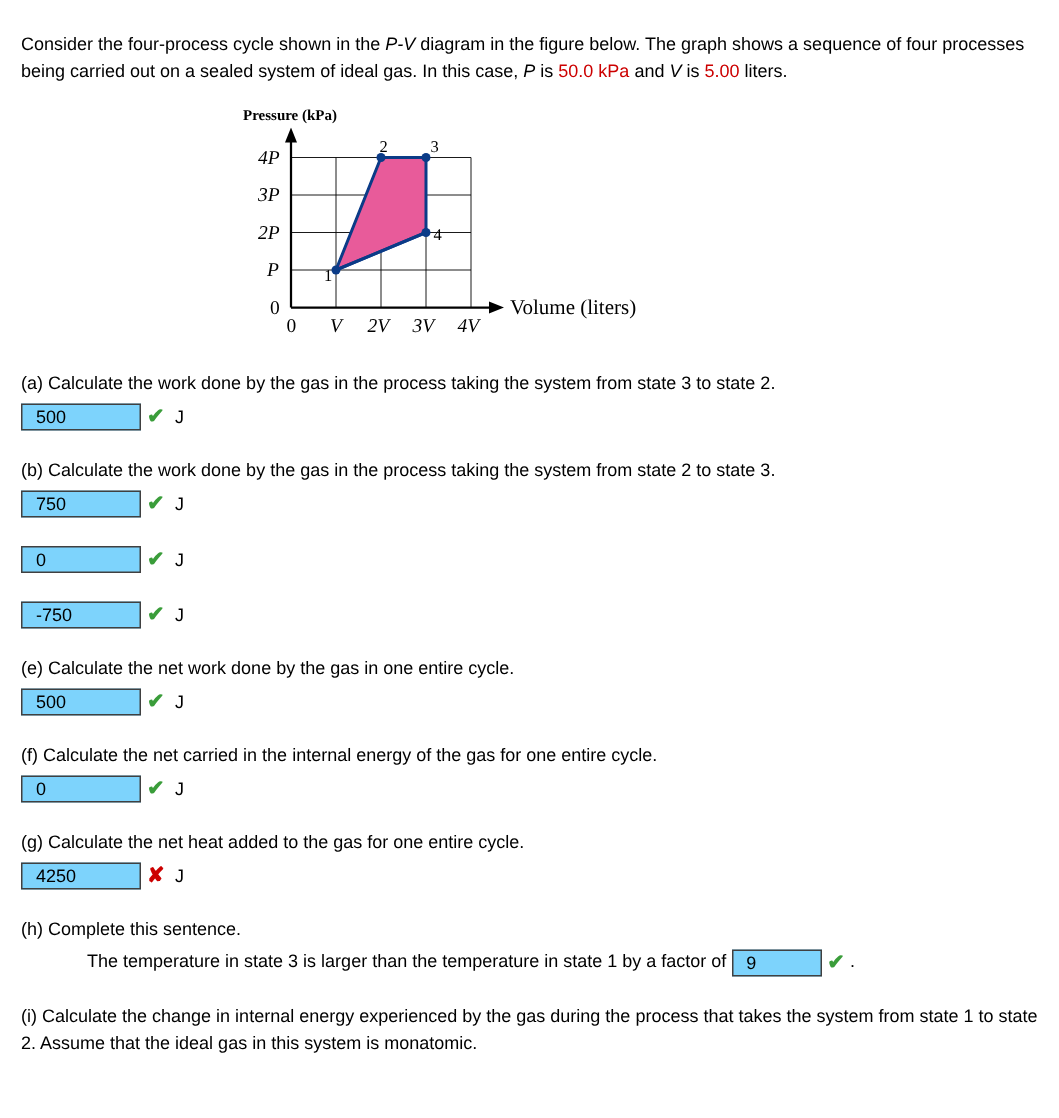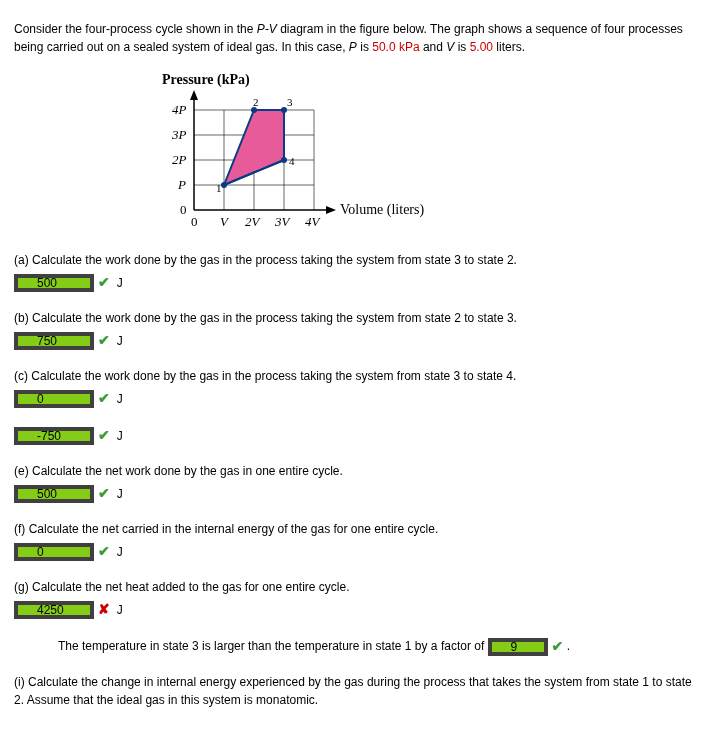--- a/index.html
+++ b/index.html
@@ -16,7 +16,7 @@
   .red { color: #cc0000; }
   .italic { font-style: italic; }
   .diagram-wrap { margin-left: 140px; margin-bottom: 18px; }
-  .axis-label { font-family: "Times New Roman", serif; font-size: 14px; }
+  .axis-label { font-family: "Times New Roman", serif; font-size: 10px; }
   .question { margin-bottom: 16px; line-height: 1.5; }
   .answer-row { display: flex; align-items: center; gap: 4px; margin-top: 3px; }
   input.answer {

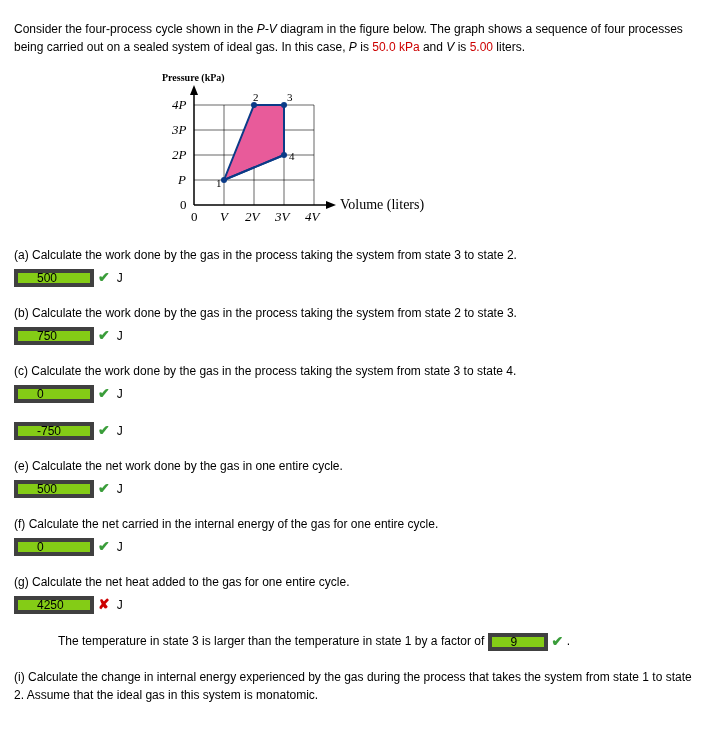--- a/index.html
+++ b/index.html
@@ -22,11 +22,11 @@
   input.answer {
     width: 80px;
     height: 18px;
-    border: 4px solid #404040;
+    border: 1px solid #404040;
     font-size: 12px;
-    padding: 1px 19px;
+    padding: 1px 9px;
     box-sizing: border-box;
-    background: #84cc16;
+    background: #7dd3fc;
   }
   input.answer-sm { width: 60px; }
   .unit { margin-left: 3px; }

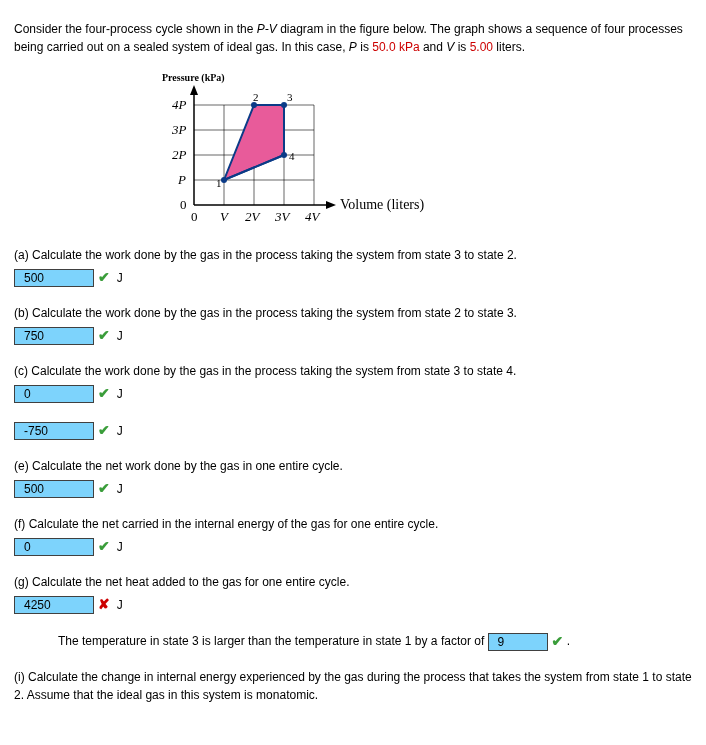--- a/index.html
+++ b/index.html
@@ -110,7 +110,6 @@
 </div>
 
 <div class="question">
-  <div>(c) Calculate the work done by the gas in the process taking the system from state 3 to state 4.</div>
   <div class="answer-row">
     <input class="answer" value="0" style="">
     <span class="check">✔</span>

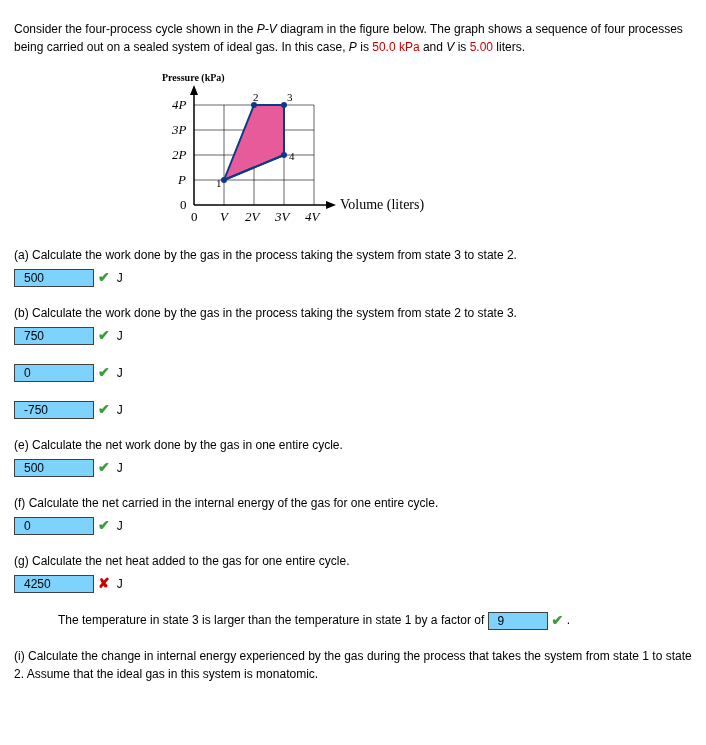--- a/index.html
+++ b/index.html
@@ -153,6 +153,7 @@
 </div>
 
 <div class="question">
+  <div>(h) Complete this sentence.</div>
   <div class="sentence-indent" style="margin-top:3px;">
     <span>The temperature in state 3 is larger than the temperature in state 1 by a factor of </span>
     <span class="inline-row">

